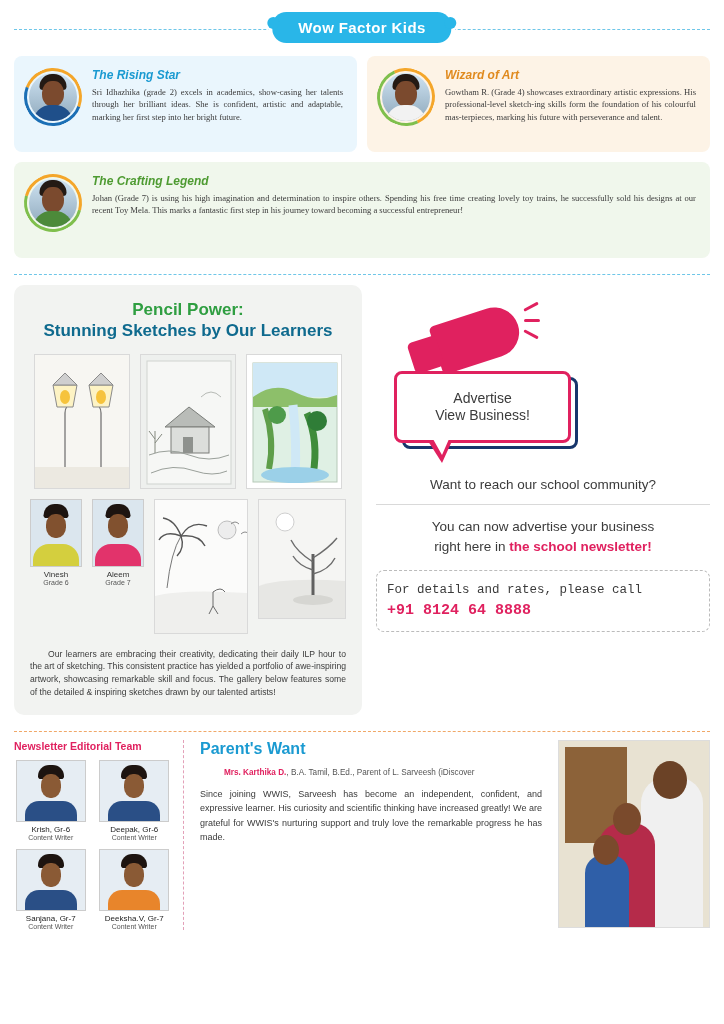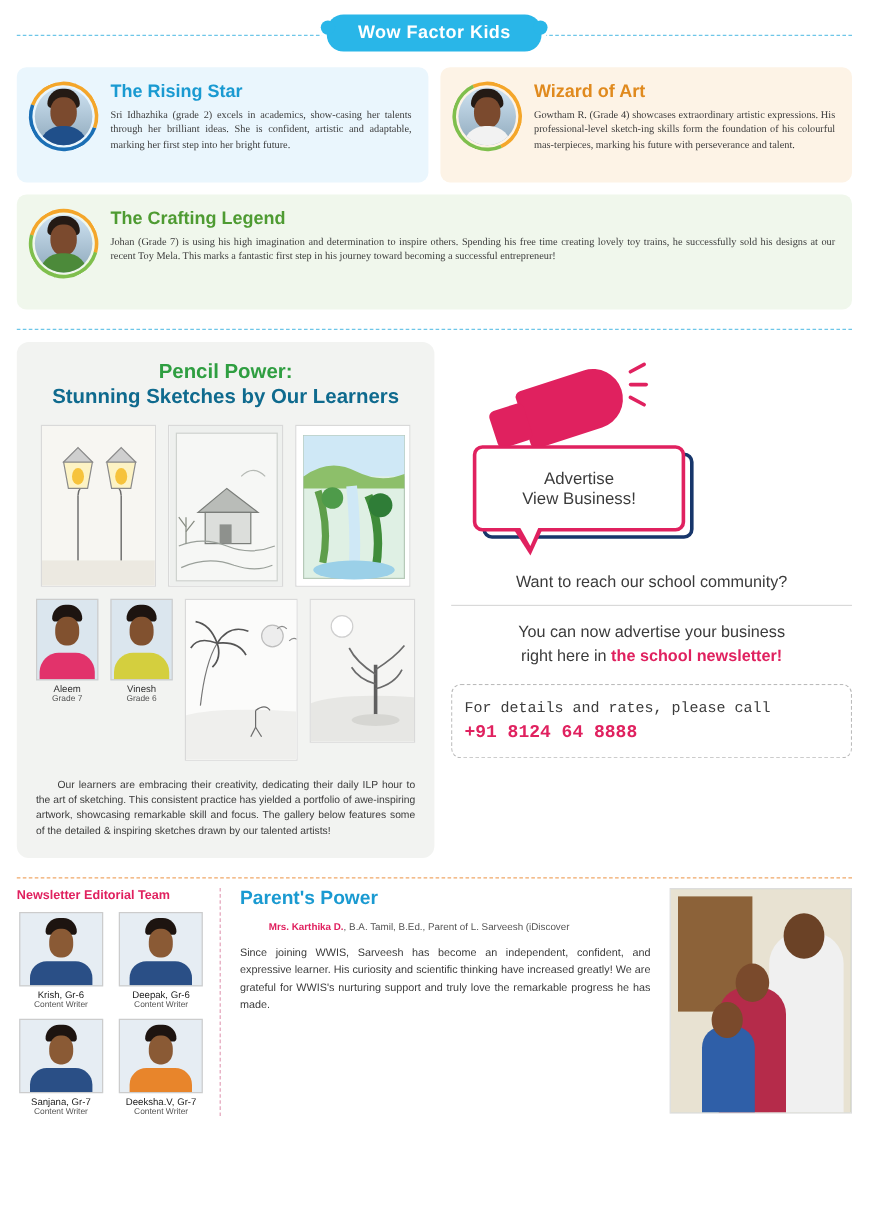--- a/index.html
+++ b/index.html
@@ -78,7 +78,7 @@
   .body-sh.white { background: #f2f2f2; }
   .body-sh.green { background: #4c8a3a; }
 
-  .star-text h4 { font-size: 15px; margin-bottom: 4px; }
+  .star-text h4 { font-size: 12px; margin-bottom: 4px; font-style: italic; }
   .star-text h4.blue { color: #1a9ad1; }
   .star-text h4.orange { color: #e08a1e; }
   .star-text h4.green { color: #4e9b32; }

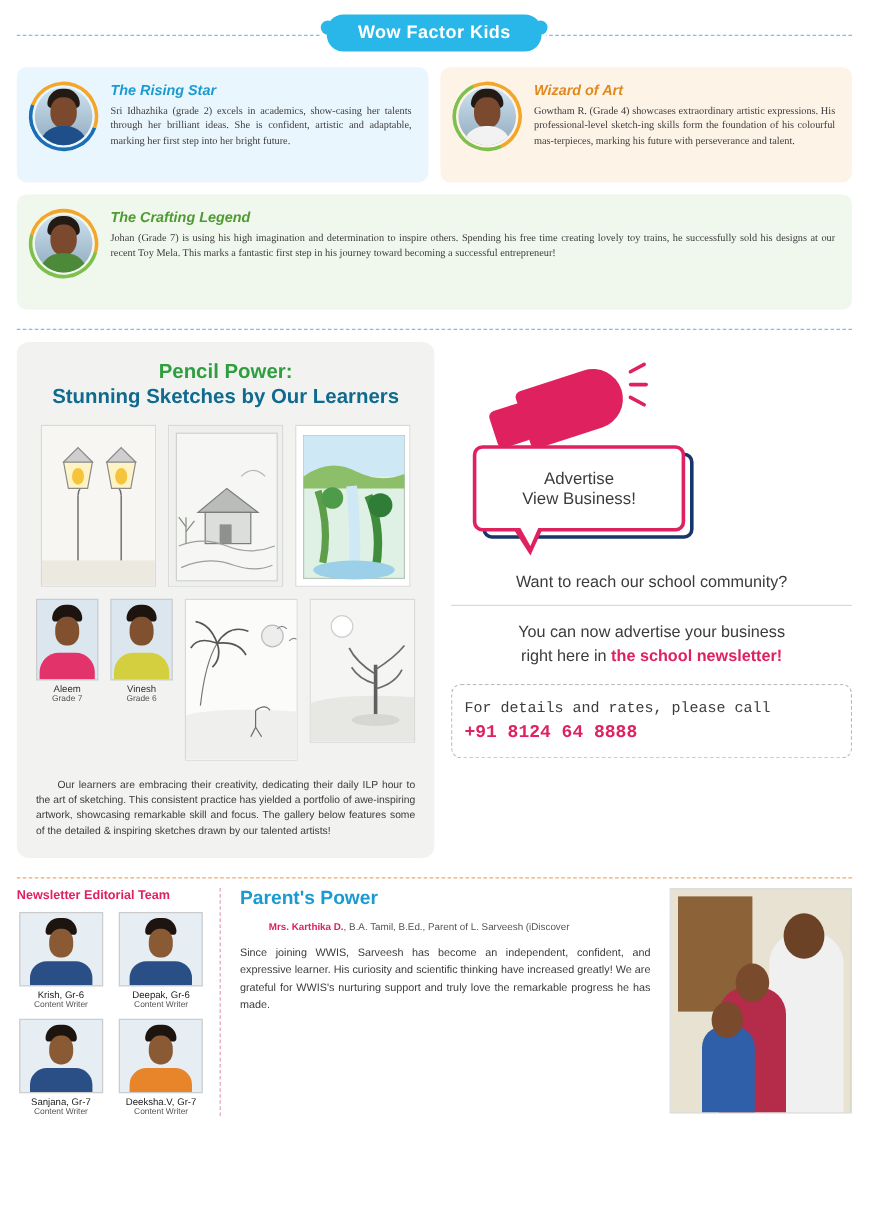--- a/index.html
+++ b/index.html
@@ -357,19 +357,19 @@
               <div class="kid-photo">
                 <span class="khair"></span>
                 <span class="kface"></span>
-                <span class="kbody pink"></span>
+                <span class="kbody yellow"></span>
               </div>
-              <div class="kid-name">Aleem</div>
-              <div class="kid-grade">Grade 7</div>
+              <div class="kid-name">Vinesh</div>
+              <div class="kid-grade">Grade 6</div>
             </div>
             <div class="kid-thumb">
               <div class="kid-photo">
                 <span class="khair"></span>
                 <span class="kface"></span>
-                <span class="kbody yellow"></span>
+                <span class="kbody pink"></span>
               </div>
-              <div class="kid-name">Vinesh</div>
-              <div class="kid-grade">Grade 6</div>
+              <div class="kid-name">Aleem</div>
+              <div class="kid-grade">Grade 7</div>
             </div>
           </div>
         </div>

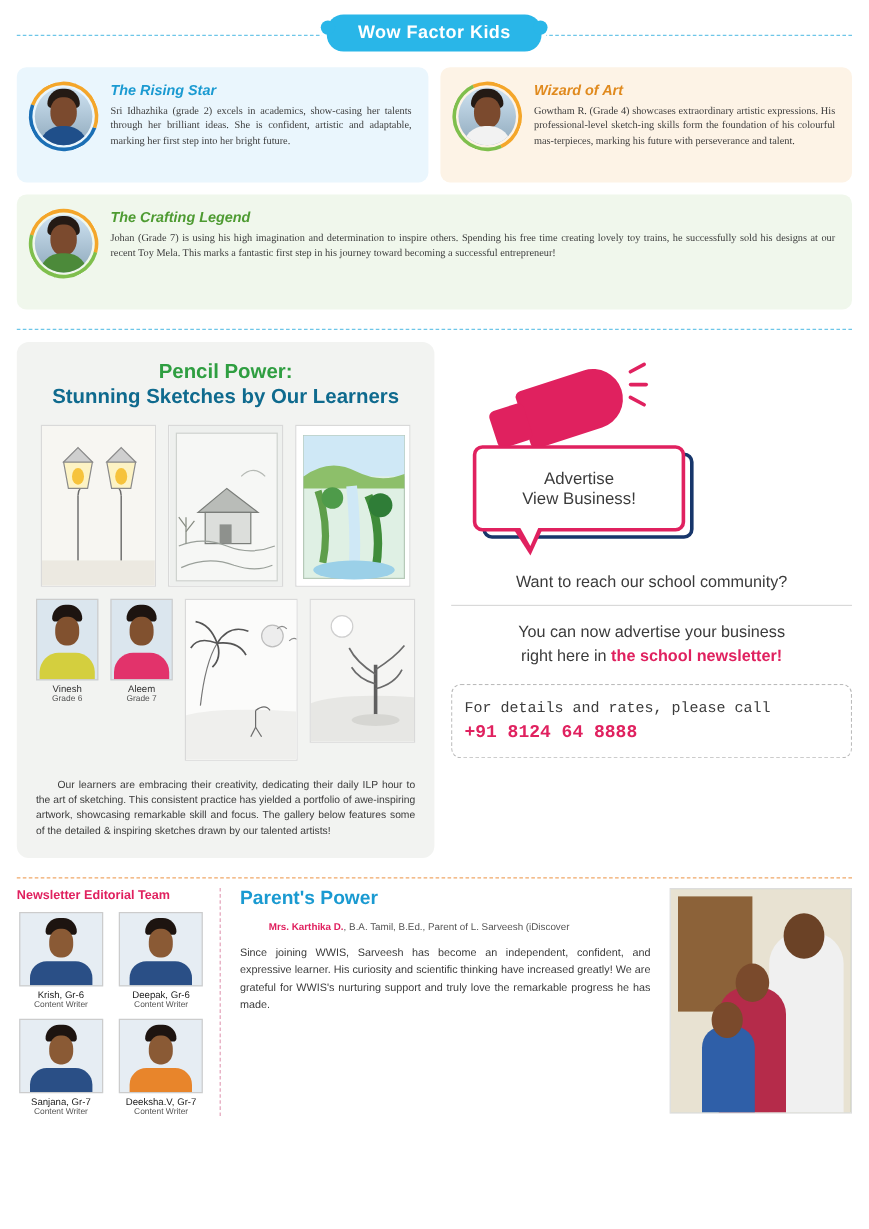--- a/index.html
+++ b/index.html
@@ -502,7 +502,7 @@
     </div>
 
     <div class="parents">
-      <h2>Parent's Power</h2>
+      <h2>Parent's Want</h2>
       <div class="parent-credit">
         <span class="nm">Mrs. Karthika D.</span><span>, B.A. Tamil, B.Ed., Parent of L. Sarveesh (iDiscover</span><span class="redact">             </span>
       </div>

